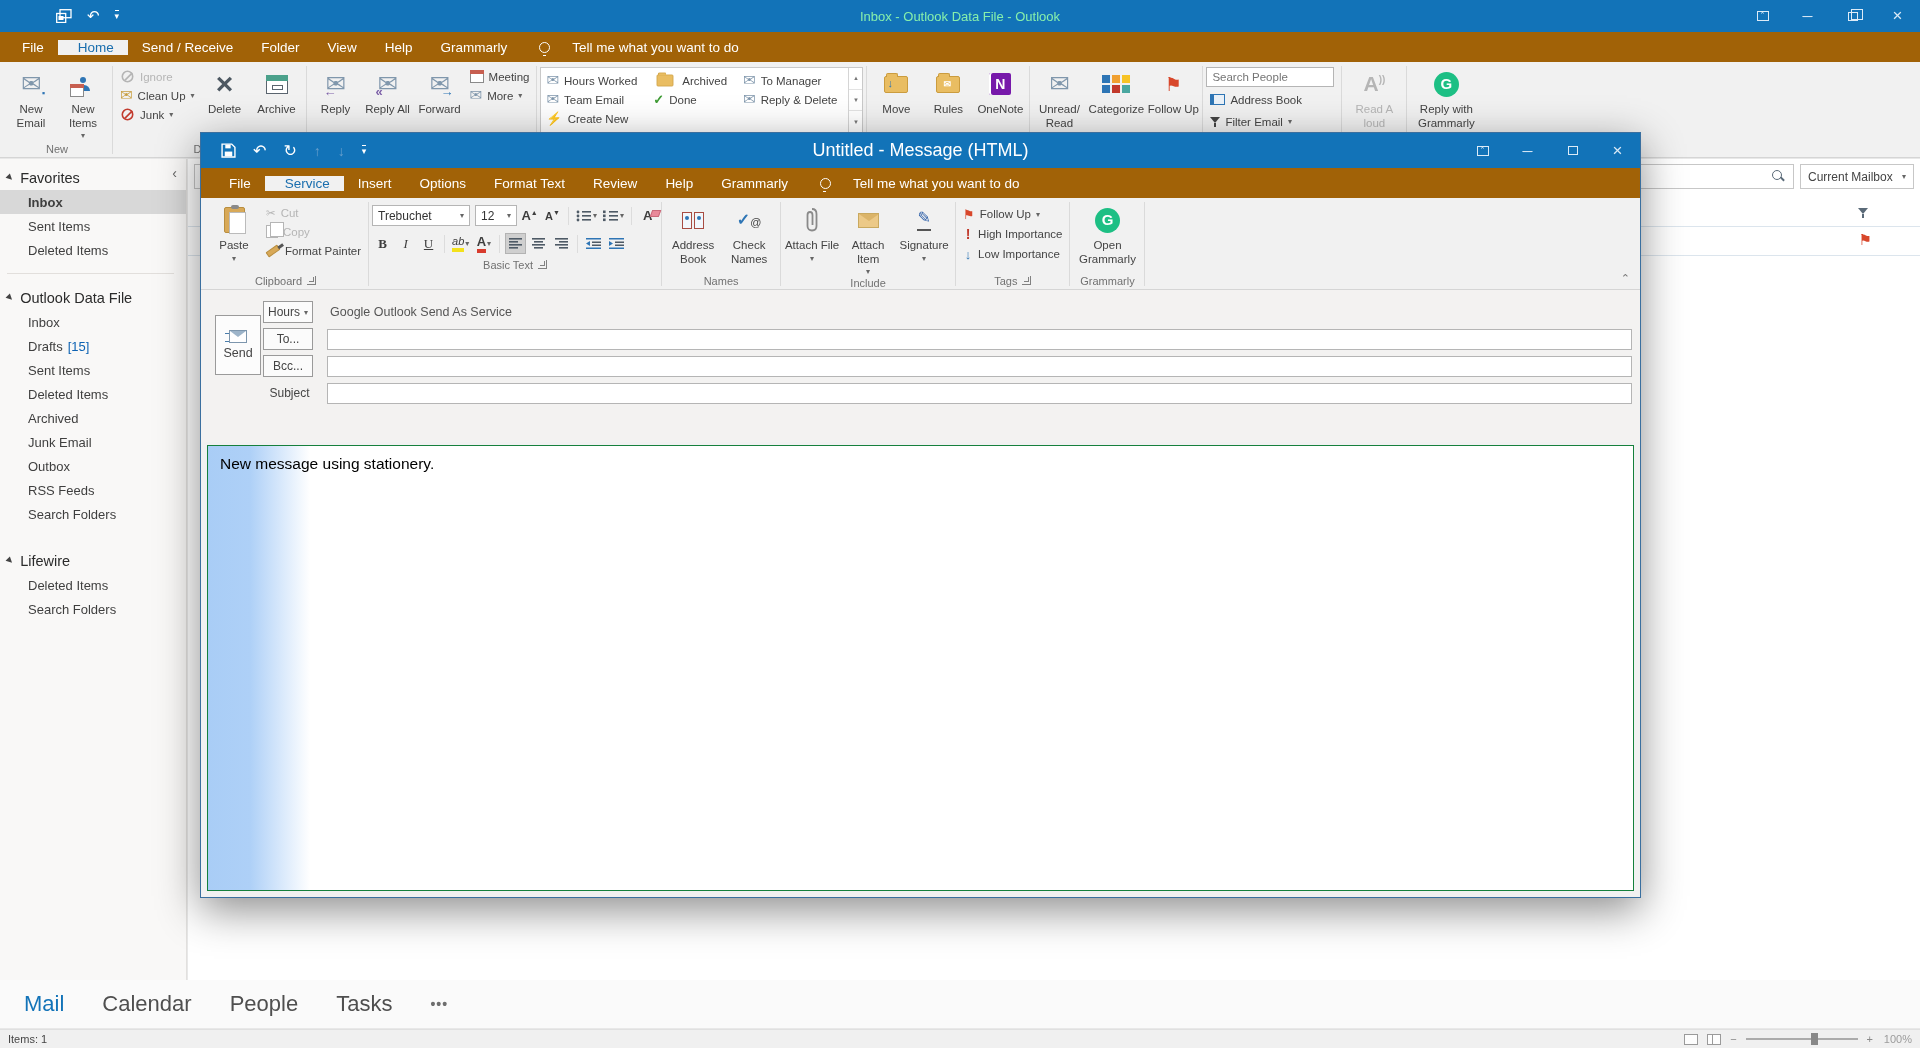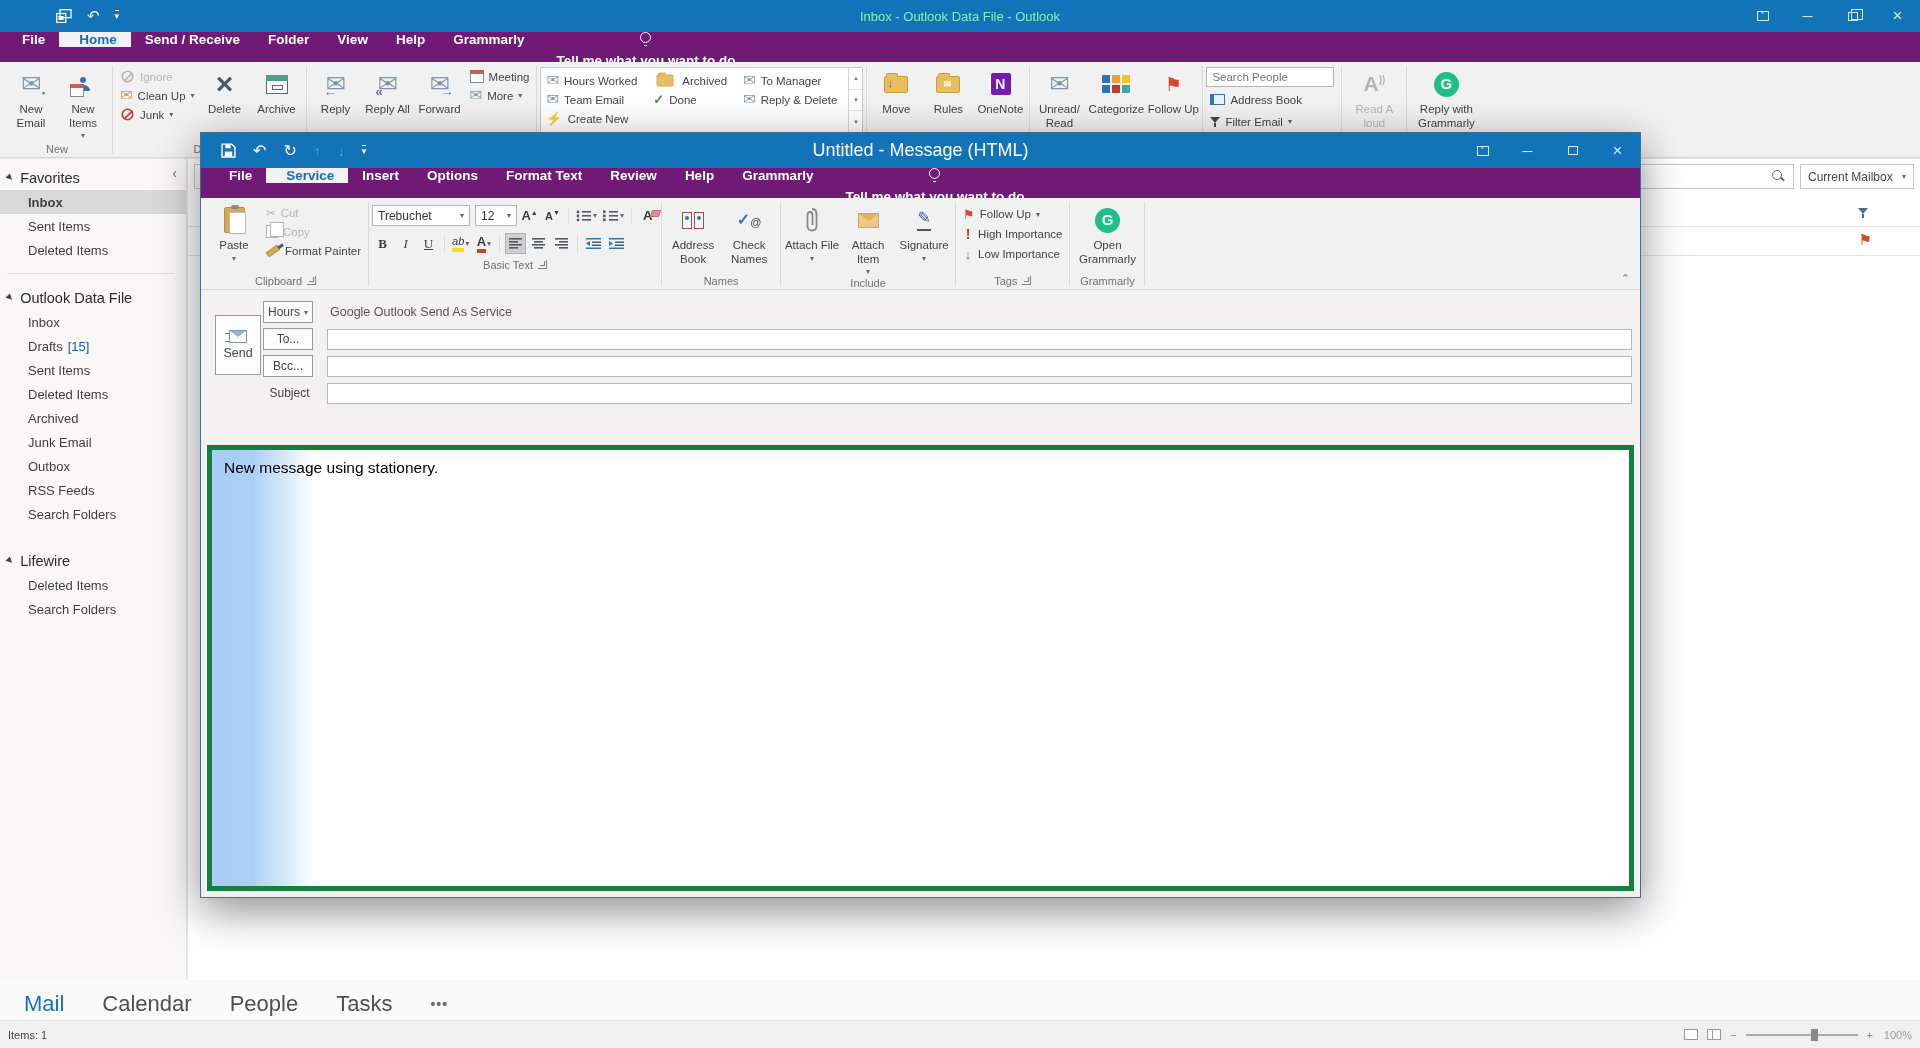--- a/index.html
+++ b/index.html
@@ -18,7 +18,7 @@
   .ribbonopt-ic { width:12px; height:10px; border:1px solid #dcebf7; display:flex; align-items:flex-start; justify-content:center; font-size:7px; line-height:6px; color:#dcebf7; }
 
   
-  .tabrow { display:flex; align-items:flex-start; background:#701a75; color:#fff; font-size:13.5px;font-weight:bold; }
+  .tabrow { display:flex; align-items:center; background:#a16207; color:#fff; font-size:13.5px; }
   .mw-tabs { position:absolute; top:32px; left:0; right:0; height:30px; padding-left:8px; }
   .mtab { padding:0 14px; display:flex; align-items:center; white-space:nowrap; }
   .mtab.active { background:#f1f1f1; color:#1a6eae;padding-left:20px; }

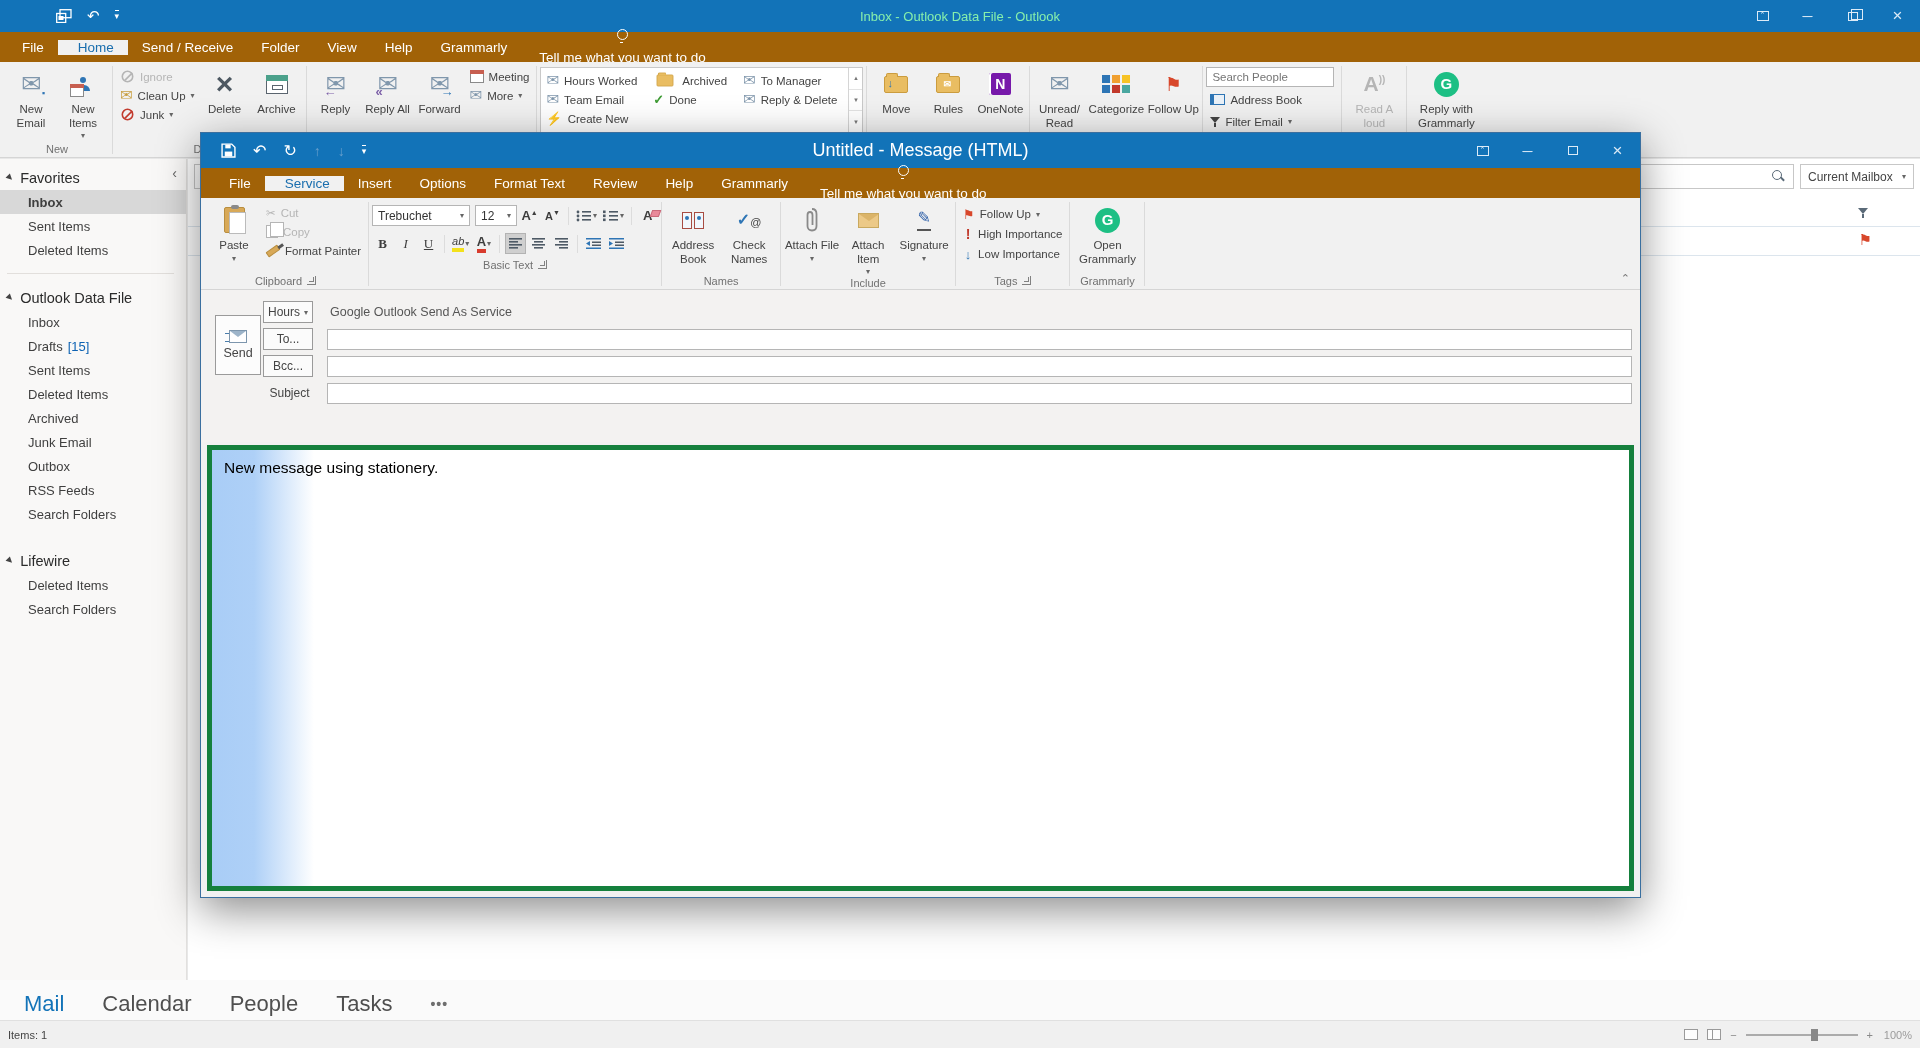--- a/index.html
+++ b/index.html
@@ -22,7 +22,7 @@
   .mw-tabs { position:absolute; top:32px; left:0; right:0; height:30px; padding-left:8px; }
   .mtab { padding:0 14px; display:flex; align-items:center; white-space:nowrap; }
   .mtab.active { background:#f1f1f1; color:#1a6eae;padding-left:20px; }
-  .tellme { display:flex; align-items:center; gap:10px; padding-left:18px; white-space:nowrap;flex-direction:column; }
+  .tellme { display:flex; align-items:center; gap:22px; padding-left:18px; white-space:nowrap; }
   .bulb { width:11px; height:11px; border:1.5px solid #fff; border-radius:50%; position:relative; }
   .bulb::after { content:""; position:absolute; left:2.5px; bottom:-4px; width:3px; height:3px; border-bottom:1.5px solid #fff; }
 

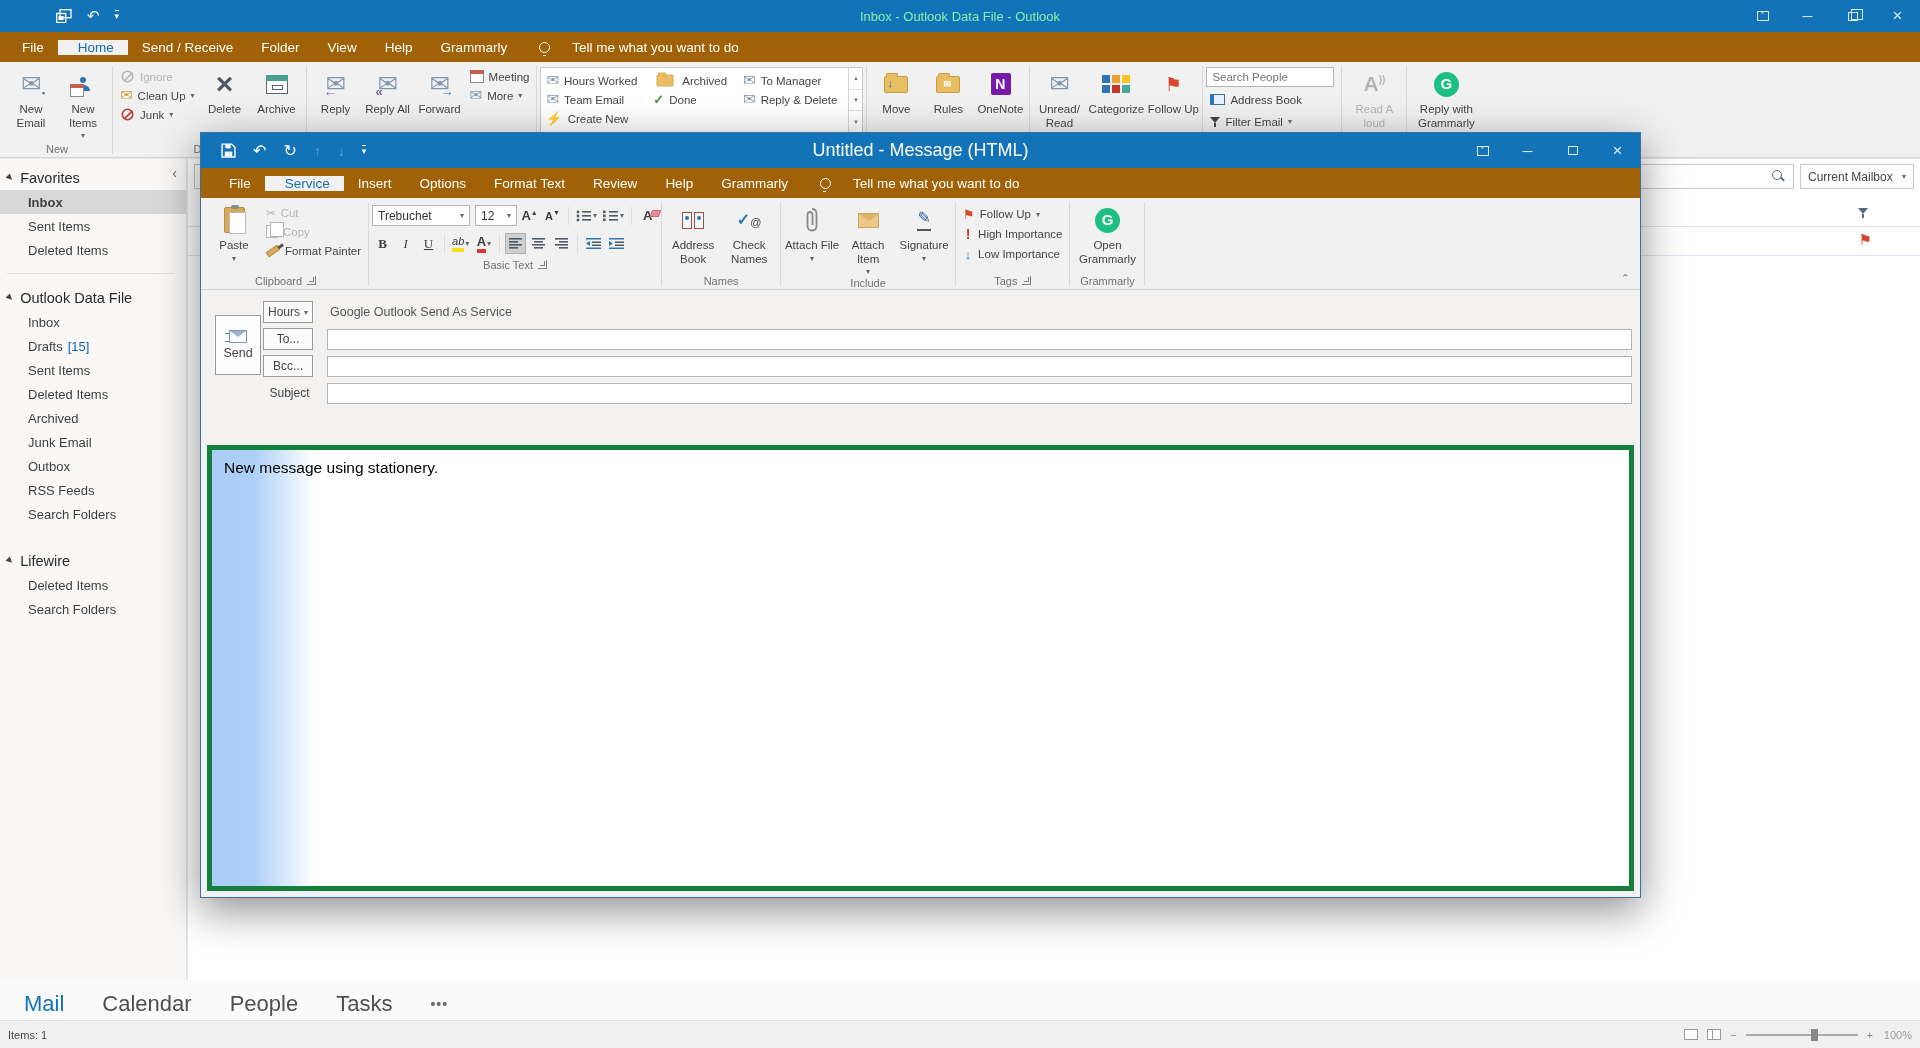--- a/index.html
+++ b/index.html
@@ -185,7 +185,7 @@
   .env-input { flex:1; height:21px; border:1px solid #b5b5b5; background:#fff; margin-left:14px; margin-right:8px; outline:none; font-size:13px; padding:0 5px; font-family:"Liberation Sans",sans-serif; }
 
   
-  .cw-body { position:absolute; top:312px; left:6px; right:6px; bottom:6px; background:#fff; border:5px solid #15803d; overflow:hidden; }
+  .cw-body { position:absolute; top:312px; left:6px; right:6px; bottom:6px; background:#fff; border:1px solid #15803d; overflow:hidden; }
   .stationery { position:absolute; left:0; top:0; bottom:0; width:102px; background:linear-gradient(90deg,#a9cdf6 0px,#aed0f7 42px,rgba(255,255,255,0) 102px); }
   .body-text { position:absolute; left:12px; top:9px; font-size:15.5px; color:#000; }
 </style>

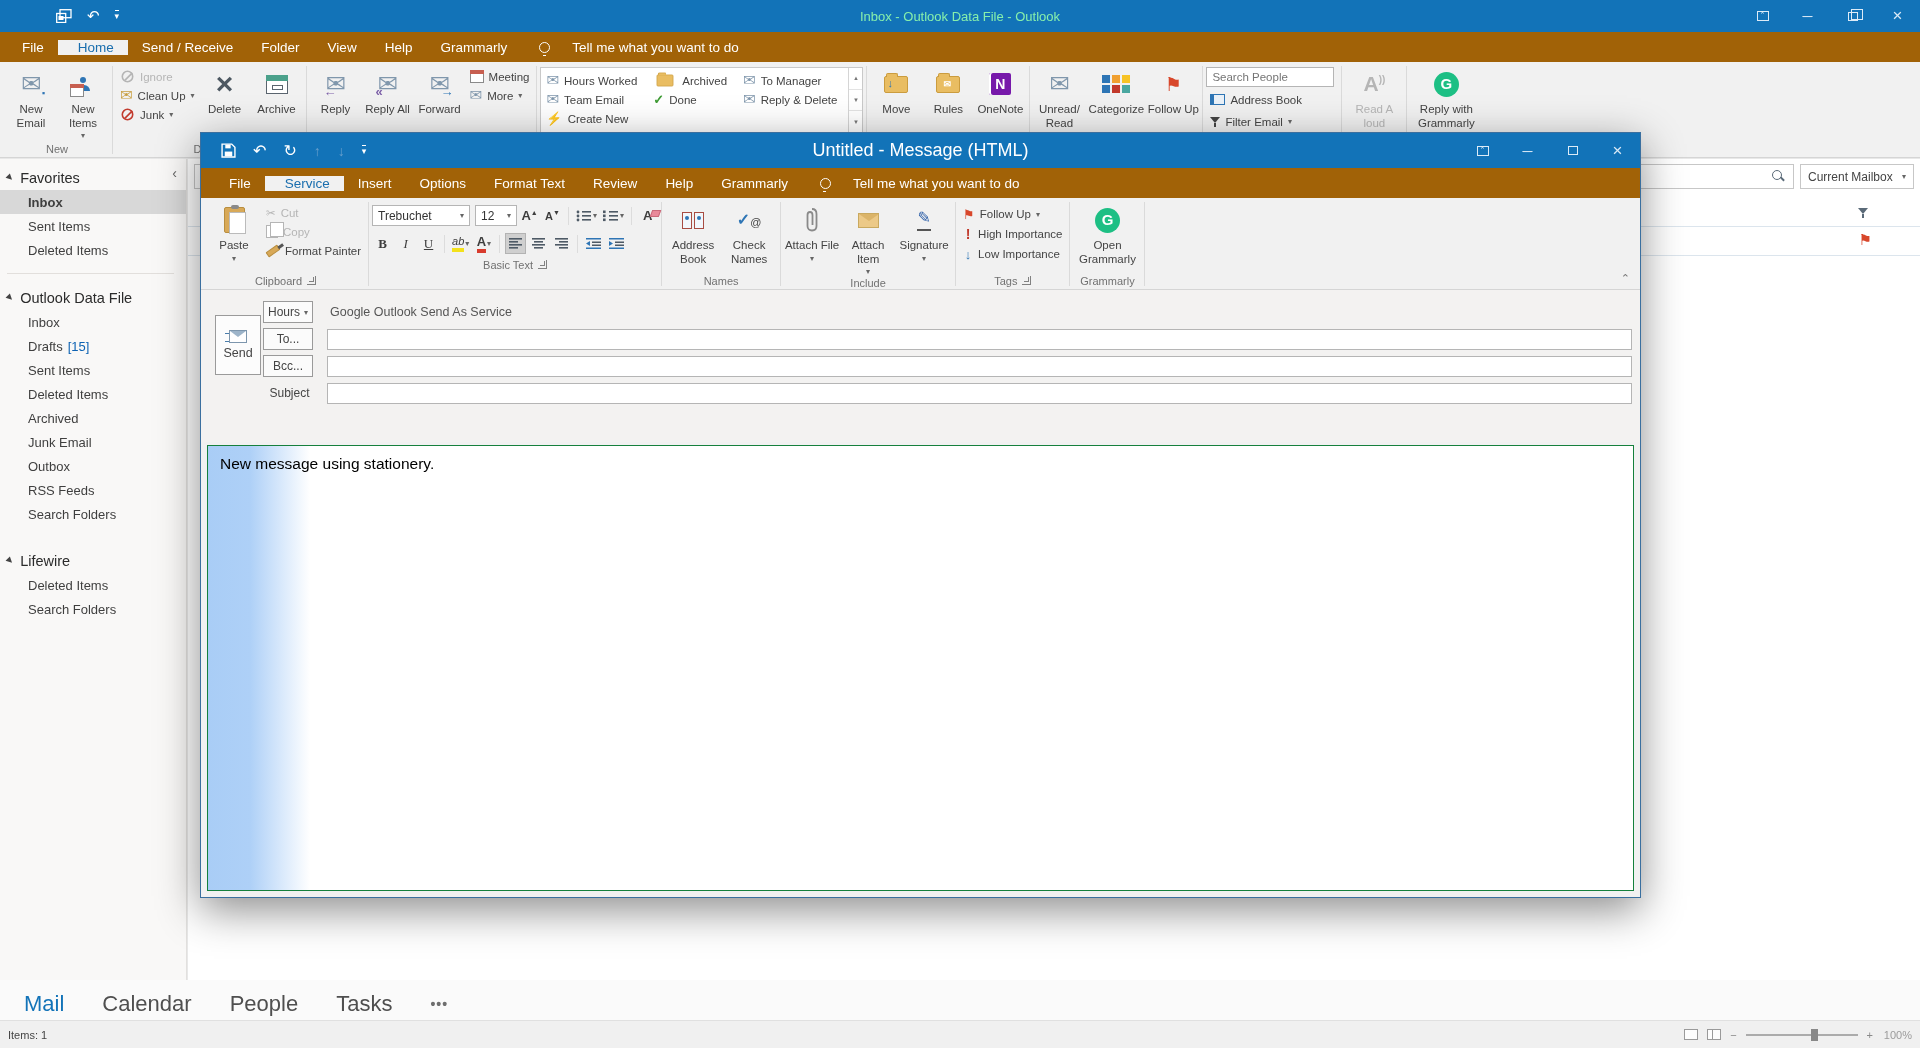--- a/index.html
+++ b/index.html
@@ -117,7 +117,7 @@
   .bottom-nav { position:absolute; left:0; right:0; bottom:20px; height:48px; background:#fafafa; display:flex; align-items:center; gap:38px; padding-left:24px; font-size:22px; color:#4f4f4f; }
   .bn-active { color:#1273b8; }
   .bn-dots { font-size:14px; color:#6e6e6e; letter-spacing:1px; font-weight:bold; }
-  .status-bar { position:absolute; left:0; right:0; bottom:0; height:28px; background:#f0f0f0; border-top:1px solid #e0e0e0; display:flex; align-items:center; font-size:11px; color:#454545; padding:0 8px; }
+  .status-bar { position:absolute; left:0; right:0; bottom:0; height:19px; background:#f0f0f0; border-top:1px solid #e0e0e0; display:flex; align-items:center; font-size:11px; color:#454545; padding:0 8px; }
   .sb-right { margin-left:auto; display:flex; align-items:center; gap:9px; color:#8a8a8a; }
   .vic { width:14px; height:11px; border:1px solid #9a9a9a; background:#fdfdfd; }
   .vic.v2 { background:linear-gradient(90deg,#fdfdfd 4px,#9a9a9a 4px,#9a9a9a 5px,#fdfdfd 5px); }

